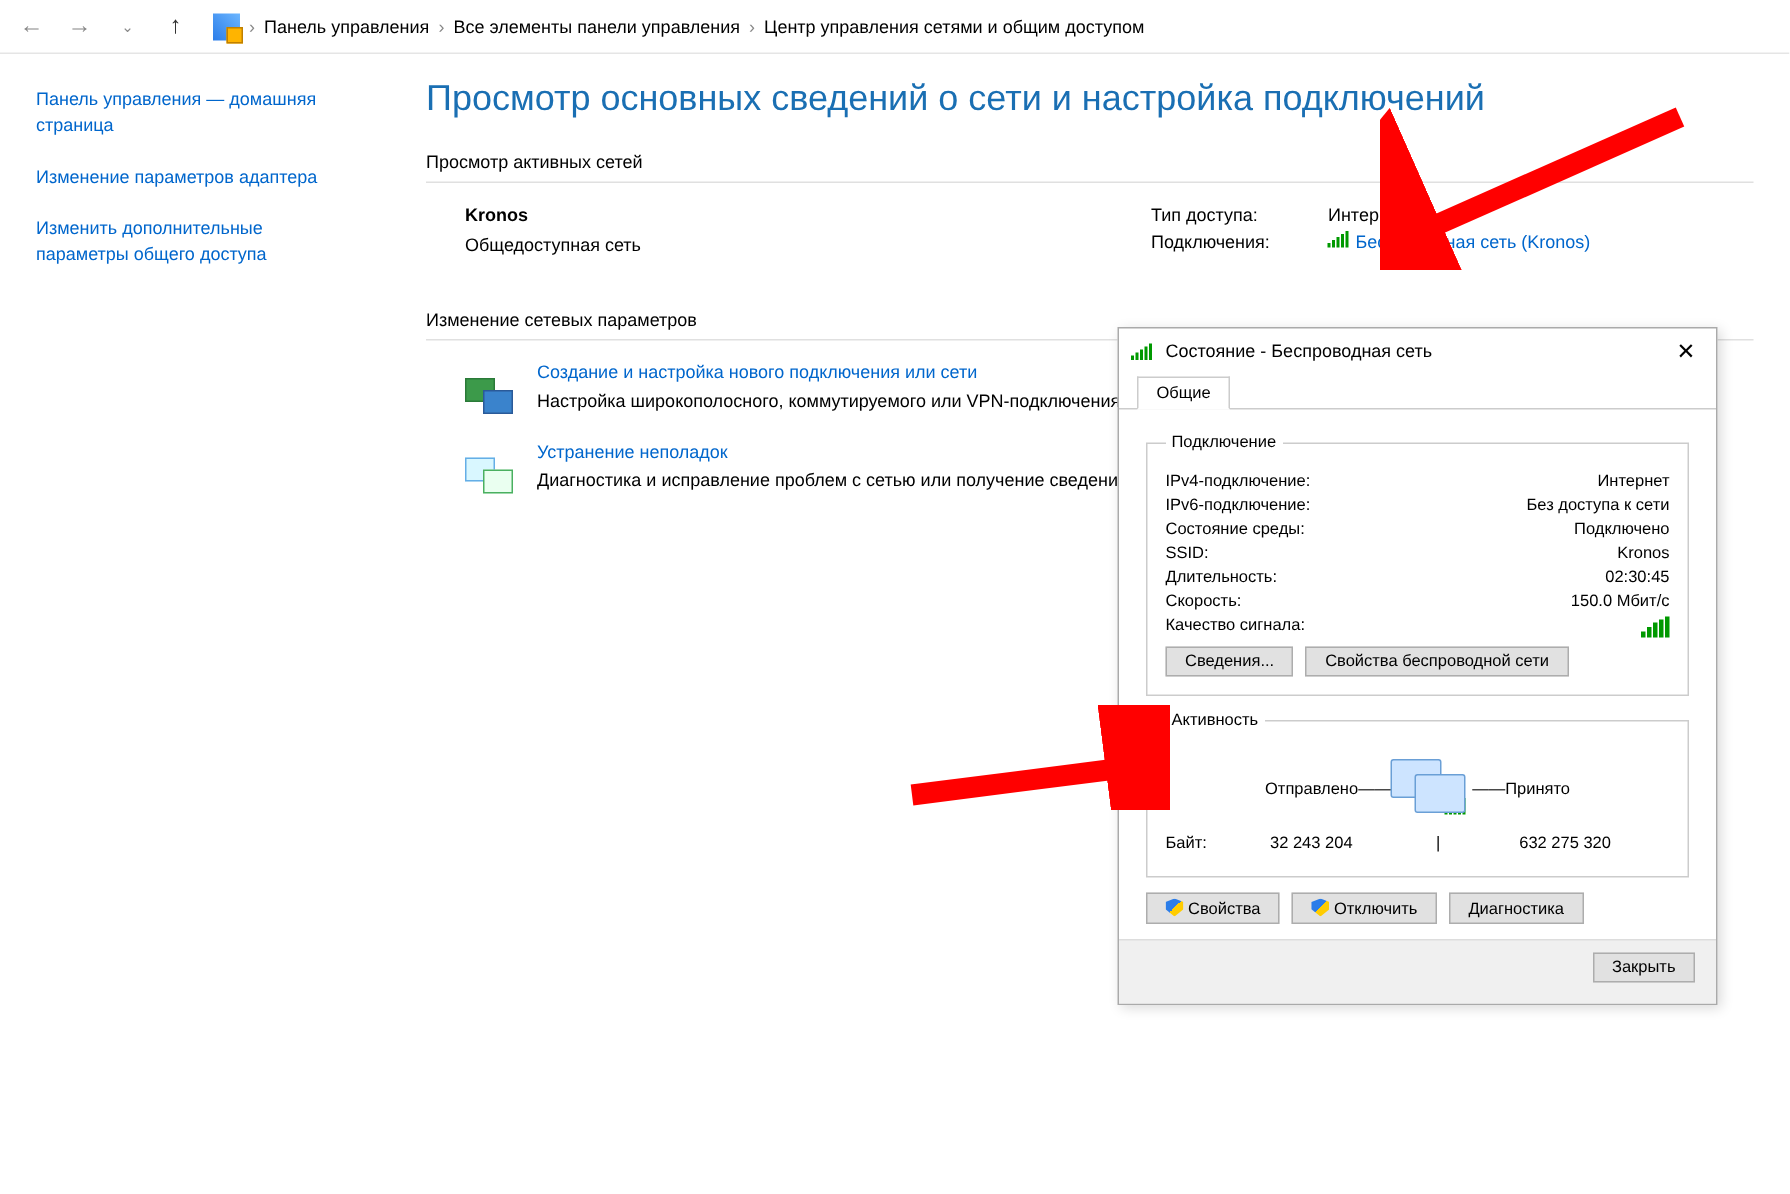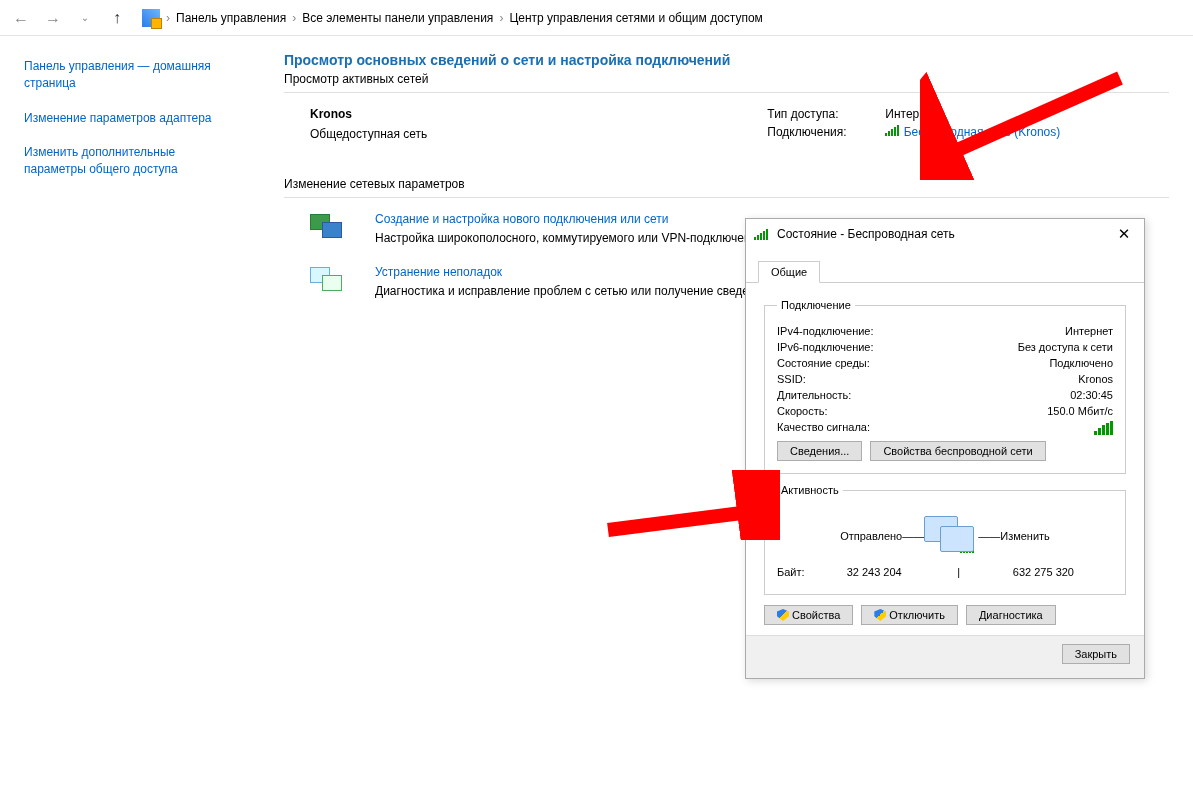--- a/index.html
+++ b/index.html
@@ -69,9 +69,9 @@
   }
   .main h1 {
     color: #1a6fb3;
-    font-size: 14px;
-    font-weight: 700;
-    margin: 0 0 4px 0;
+    font-size: 24px;
+    font-weight: 400;
+    margin: 0 0 21px 0;
   }
   .section-label {
     font-size: 12px;

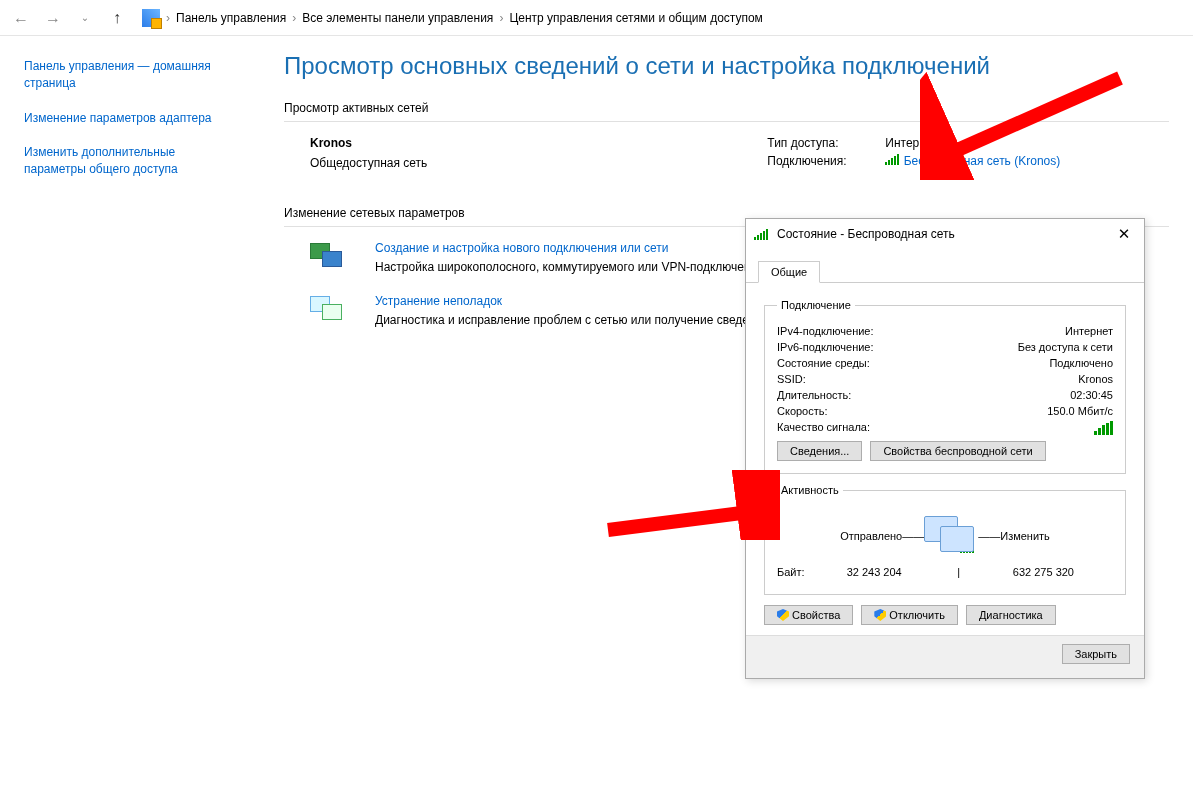--- a/index.html
+++ b/index.html
@@ -115,7 +115,7 @@
 
   .change-section { margin-top: 34px; }
   .option {
-    display:flex; gap:31px; margin: 10px 0 18px 26px;
+    display:flex; gap:14px; margin: 10px 0 18px 26px; align-items: flex-end;
   }
   .opt-icon {
     width:34px; height:26px; flex-shrink:0;

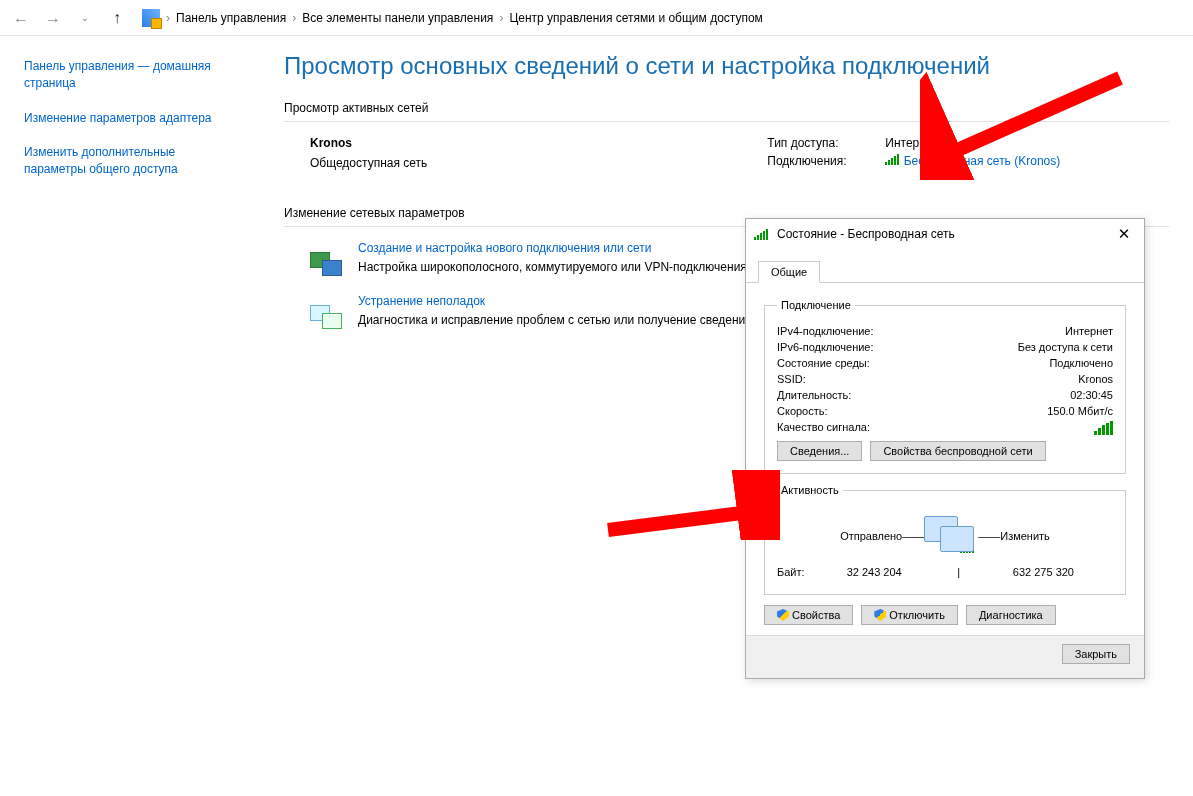--- a/index.html
+++ b/index.html
@@ -164,7 +164,7 @@
     display:flex;
     padding: 0 12px;
     border-bottom:1px solid #ccc;
-    margin-top:12px;
+    margin-top:2px;
   }
   .dlg-tab {
     border:1px solid #ccc;

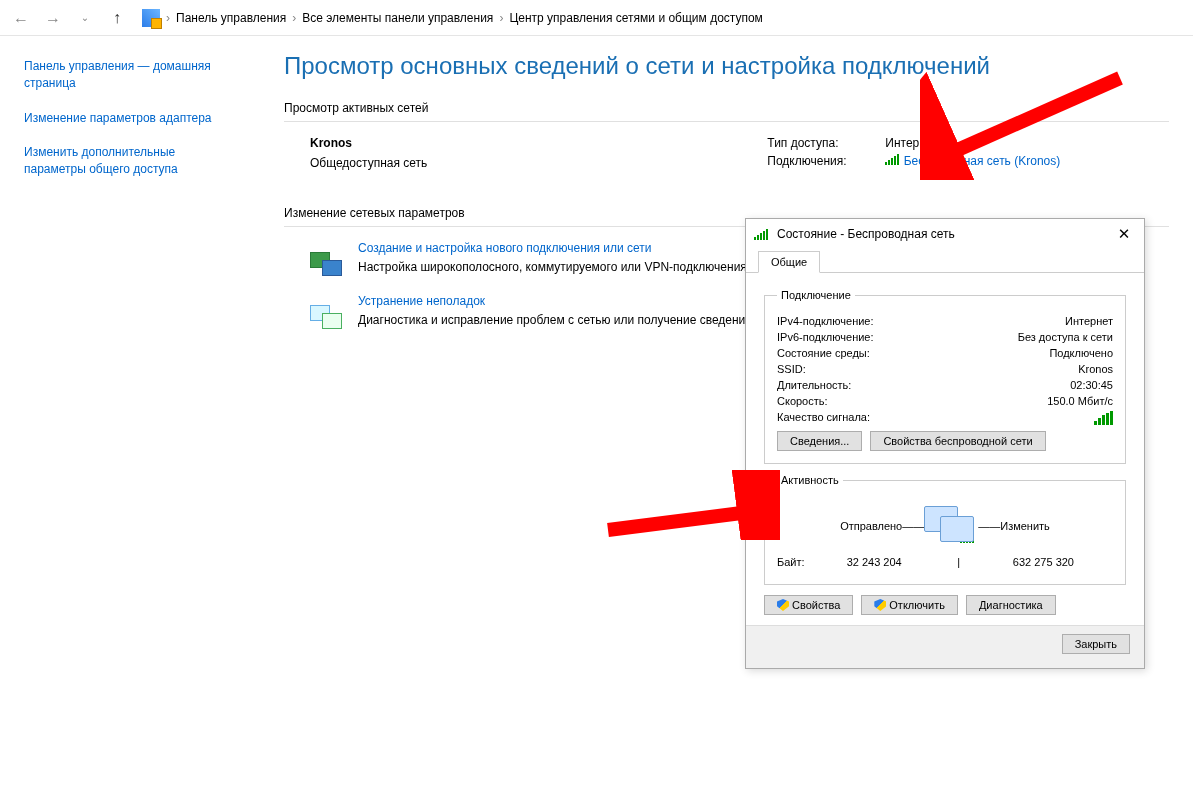--- a/index.html
+++ b/index.html
@@ -381,7 +381,7 @@
             </span>
         </div>
         <span>——</span>
-        <span>Изменить</span>
+        <span>Принято</span>
       </div>
       <div class="kv">
         <span>Байт:</span>

